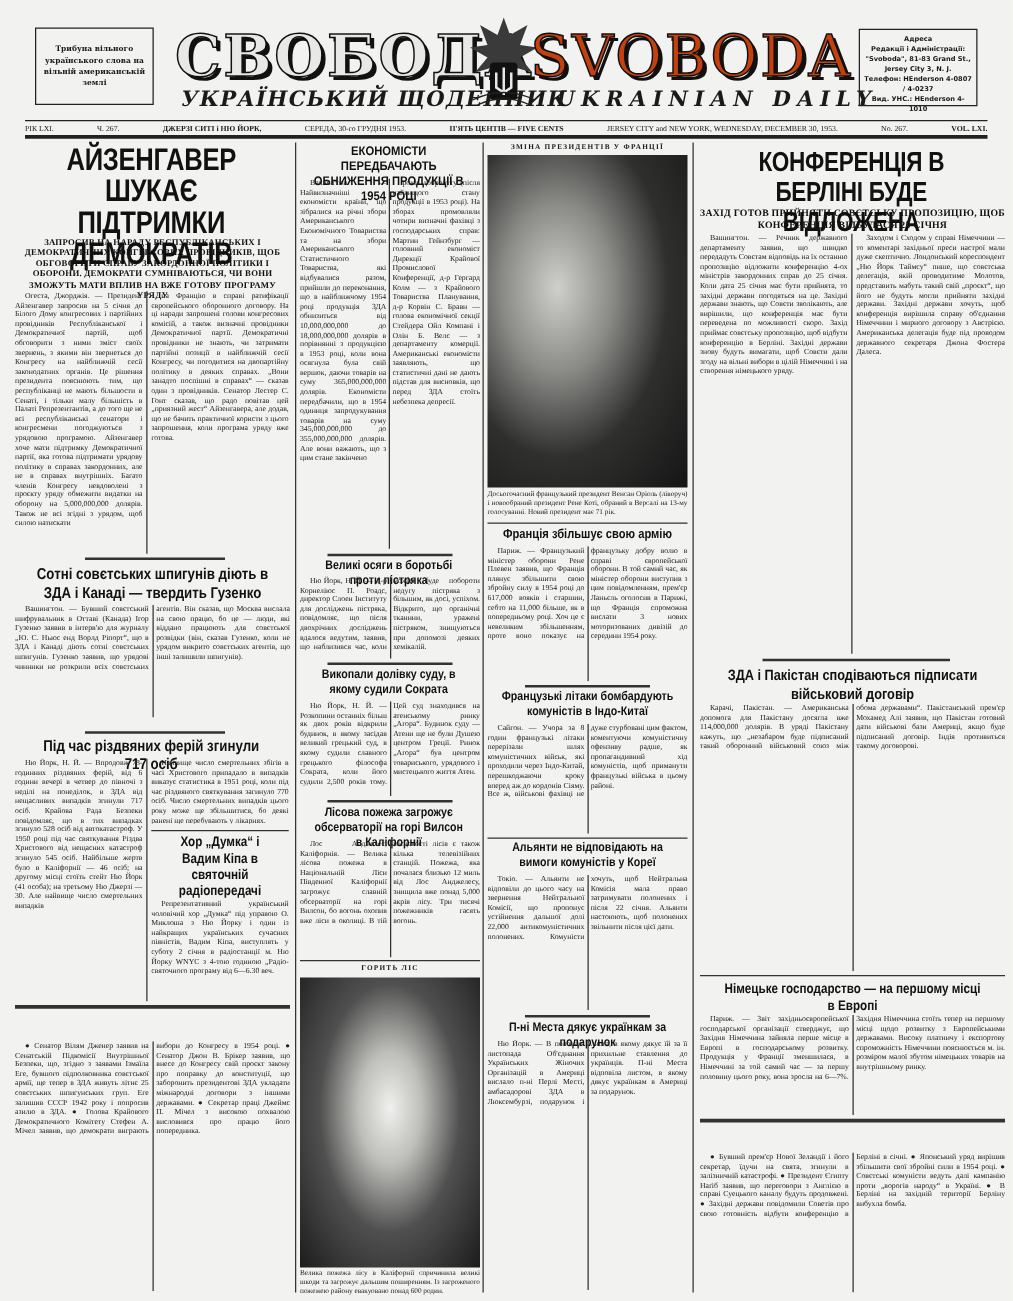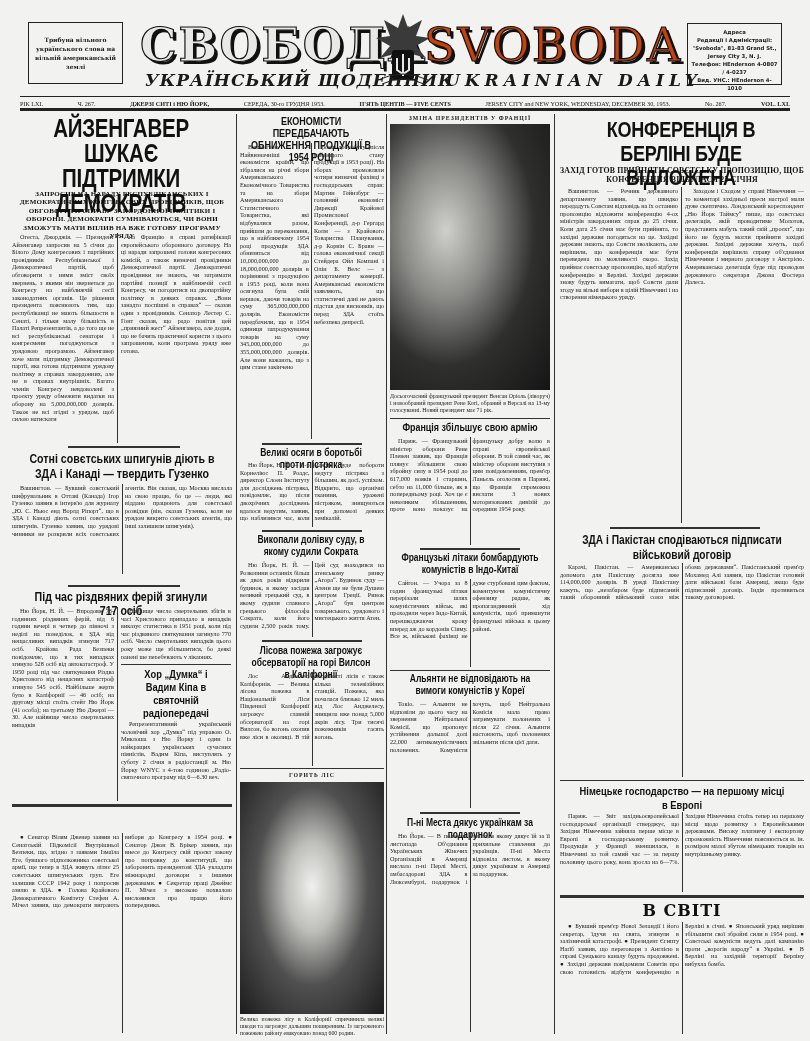--- a/index.html
+++ b/index.html
@@ -210,7 +210,6 @@
   </div>
 
   <div class="hrule" style="left:560px; top:895px; width:244px; height:3px;"></div>
-  <div class="section-head" style="left:560px; top:901px; width:244px; font-size:16px;">В СВІТІ</div>
   <div class="col" style="left:560px; top:922px; width:244px; height:112px; column-count:2; column-gap:6px; column-rule:1px solid #333;">
     <p>● Бувший прем'єр Нової Зеландії і його секретар, їдучи на свята, згинули в залізничній катастрофі. ● Президент Єгипту Наґіб заявив, що переговори з Англією в справі Суецького каналу будуть продовжені. ● Західні держави повідомили Советів про свою готовність відбути конференцію в Берліні в січні. ● Японський уряд вирішив збільшити свої збройні сили в 1954 році. ● Совєтські комуністи ведуть далі кампанію проти „ворогів народу“ в Україні. ● В Берліні на західній території Берліну вибухла бомба.</p>
   </div>

